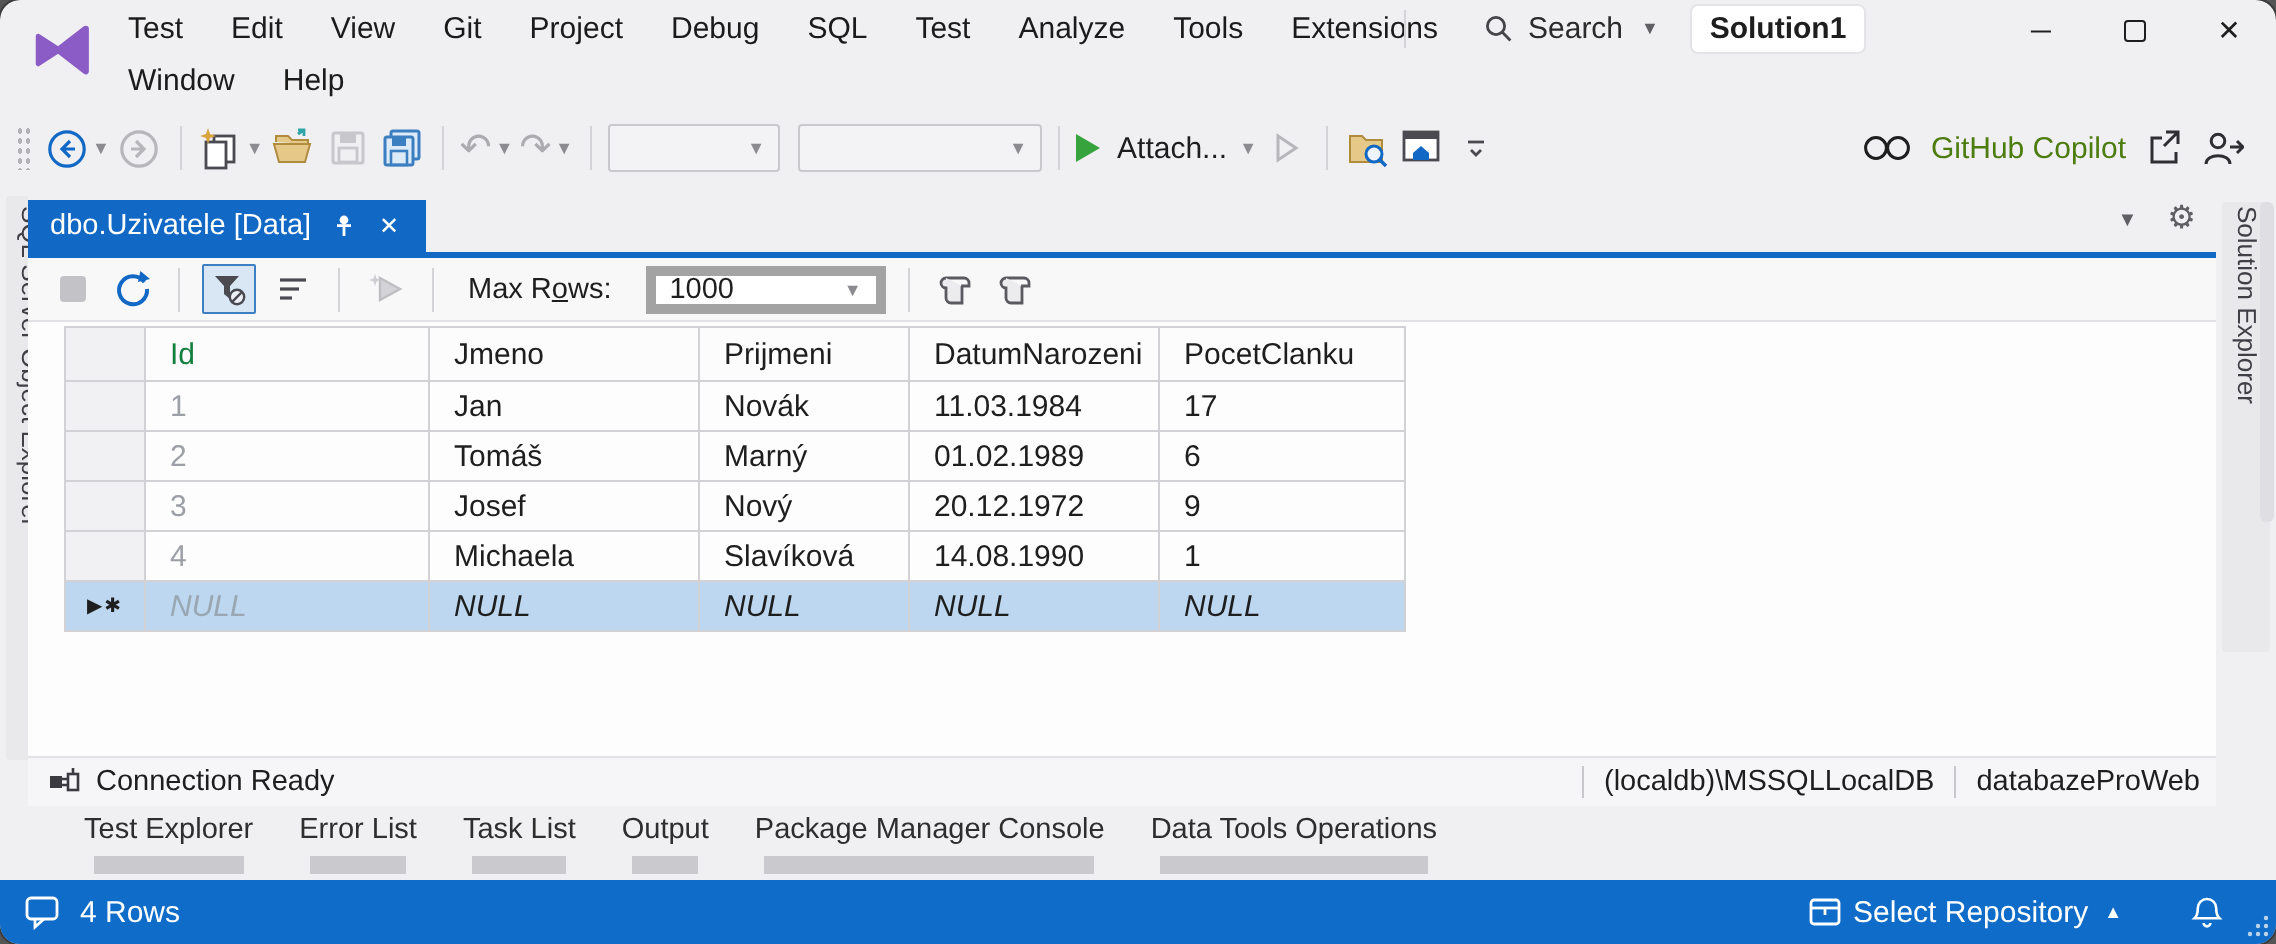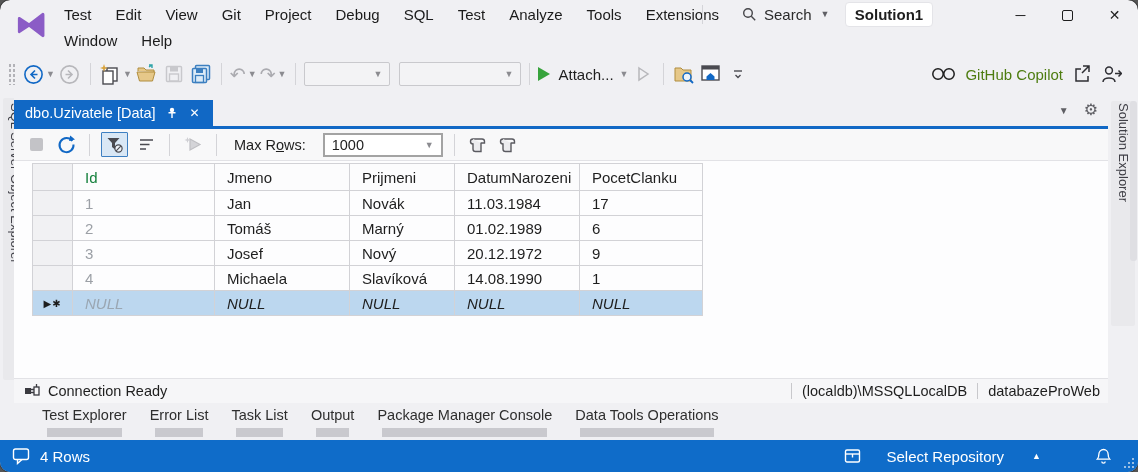--- a/index.html
+++ b/index.html
@@ -59,7 +59,7 @@
   .filterbox { width:27px; height:25px; border:1px solid #3E7FC1; background:#d9e7f5; display:flex; align-items:center; justify-content:center; border-radius:1px; }
   .maxrows-lbl { margin:0 6px 0 6px; }
   .uline { text-decoration:underline; }
-  .mrcombo { width:120px; height:24px; background:#fff; border:2px solid #a3a3a3; display:flex; align-items:center; padding:0 7px; margin-left:5px; }
+  .mrcombo { width:120px; height:24px; background:#fff; border:5px solid #a3a3a3; display:flex; align-items:center; padding:0 7px; margin-left:5px; }
   .mrcombo .val { flex:1; font-size:14.5px; }
   
   .grid { position:absolute; left:18px; top:70px; border-collapse:collapse; font-size:15px; }

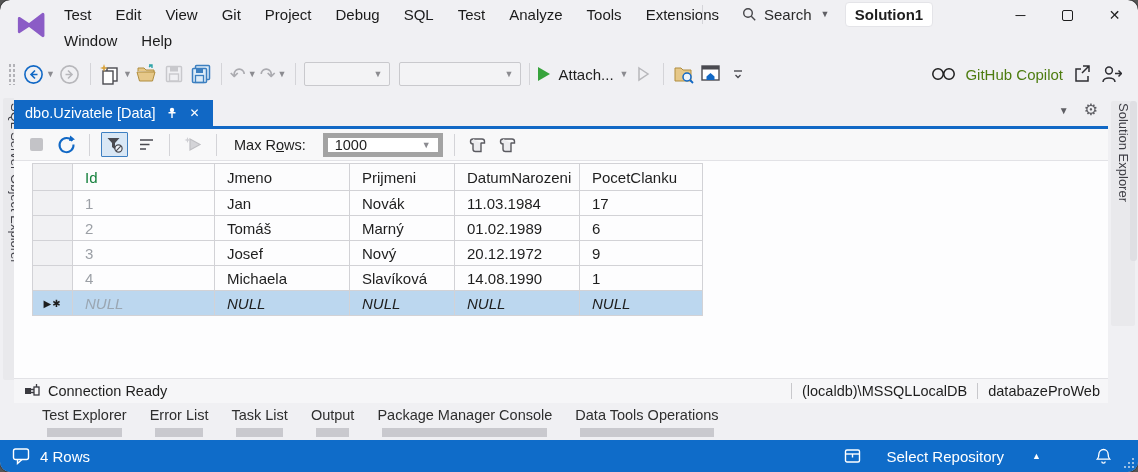--- a/index.html
+++ b/index.html
@@ -86,7 +86,7 @@
   
   .statusbar { position:absolute; left:0; right:0; bottom:0; height:32px; background:#0F6CC9; color:#fff; display:flex; align-items:center; font-size:15px; padding:0 26px 0 12px; }
   .sb-left { display:flex; align-items:center; gap:9px; }
-  .sb-right { margin-left:auto; display:flex; align-items:center; gap:26px; }
+  .sb-right { margin-left:auto; display:flex; align-items:center; gap:6px; }
   .sb-bell { margin-left:28px; }
   .sb-tri { font-size:9px; margin-left:2px; }
   .sb-grip { position:absolute; right:3px; bottom:3px; }

